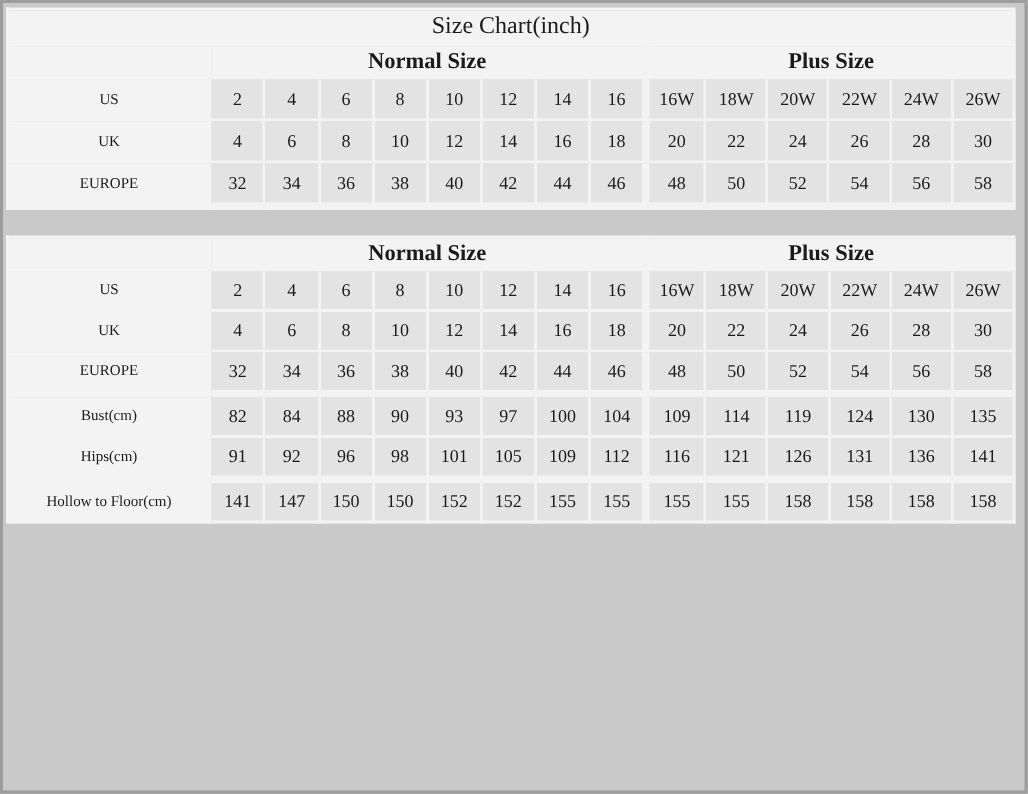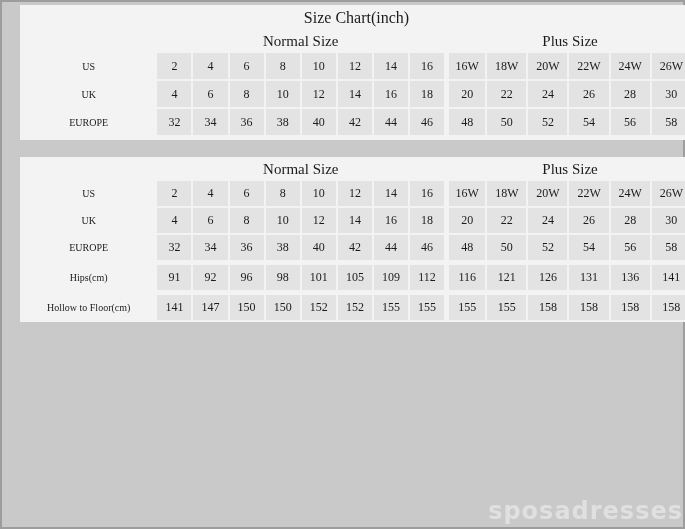--- a/index.html
+++ b/index.html
@@ -9,7 +9,7 @@
     height: 529px;
     box-sizing: border-box;
     background: var(--page-bg, #c9c9c9);
-    padding: 5px 4px 0 20px;
+    padding: 5px 4px 0 4px;
     overflow: hidden;
     font-family: "Liberation Serif", serif;
     color: var(--text, #1b1b1b);

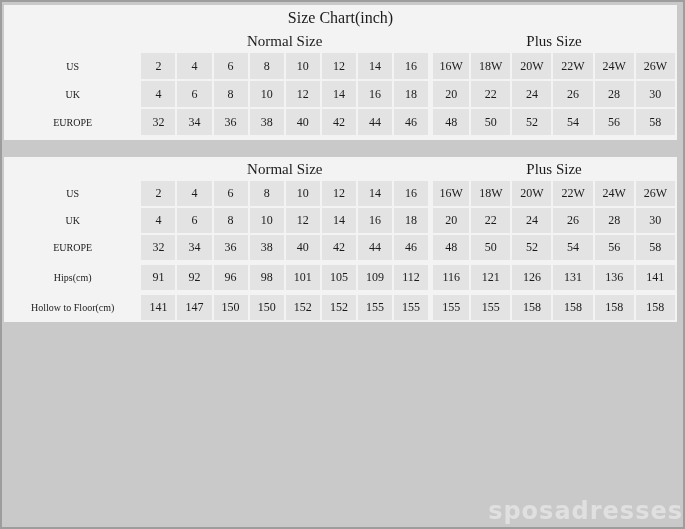--- a/index.html
+++ b/index.html
@@ -41,6 +41,7 @@
     background: var(--cell-light, #f3f3f3);
     font-size: 15px;
     height: 20px;
+    font-weight: bold;
   }
   tr.data-row td { height: 26px; }
   .t2 tr.data-row td { height: 25px; }

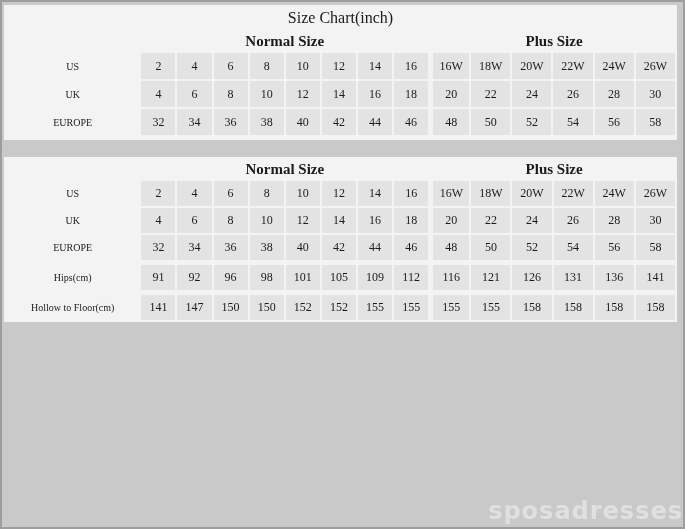--- a/index.html
+++ b/index.html
@@ -230,6 +230,23 @@
           <td class="cell-data">56</td>
           <td class="cell-data">58</td>
         </tr>
+        <tr class="data-row">
+          <td class="cell-label">Bust(cm)</td>
+          <td class="cell-data">82</td>
+          <td class="cell-data">84</td>
+          <td class="cell-data">88</td>
+          <td class="cell-data">90</td>
+          <td class="cell-data">93</td>
+          <td class="cell-data">97</td>
+          <td class="cell-data">100</td>
+          <td class="cell-data">104</td>
+          <td class="cell-data plus-first">109</td>
+          <td class="cell-data">114</td>
+          <td class="cell-data">119</td>
+          <td class="cell-data">124</td>
+          <td class="cell-data">130</td>
+          <td class="cell-data">135</td>
+        </tr>
         <tr class="data-row sep-below">
           <td class="cell-label">Hips(cm)</td>
           <td class="cell-data">91</td>

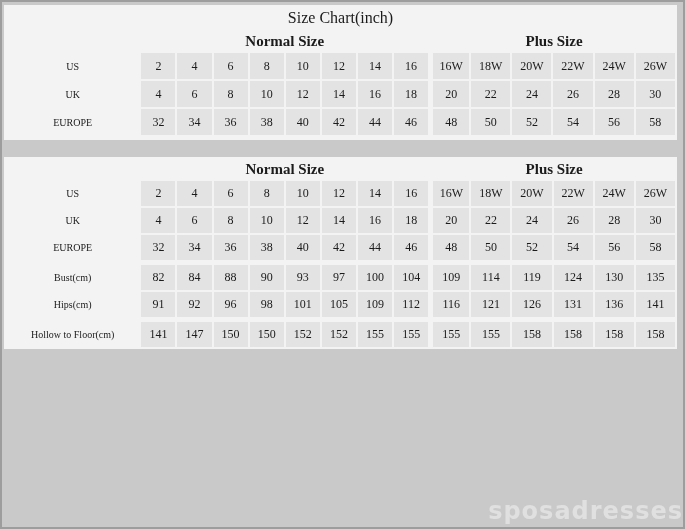--- a/index.html
+++ b/index.html
@@ -283,7 +283,6 @@
         </tr>
       </tbody>
     </table>
-  <div class="watermark">sposadresses</div>
 </div>
 
 </body></html>

